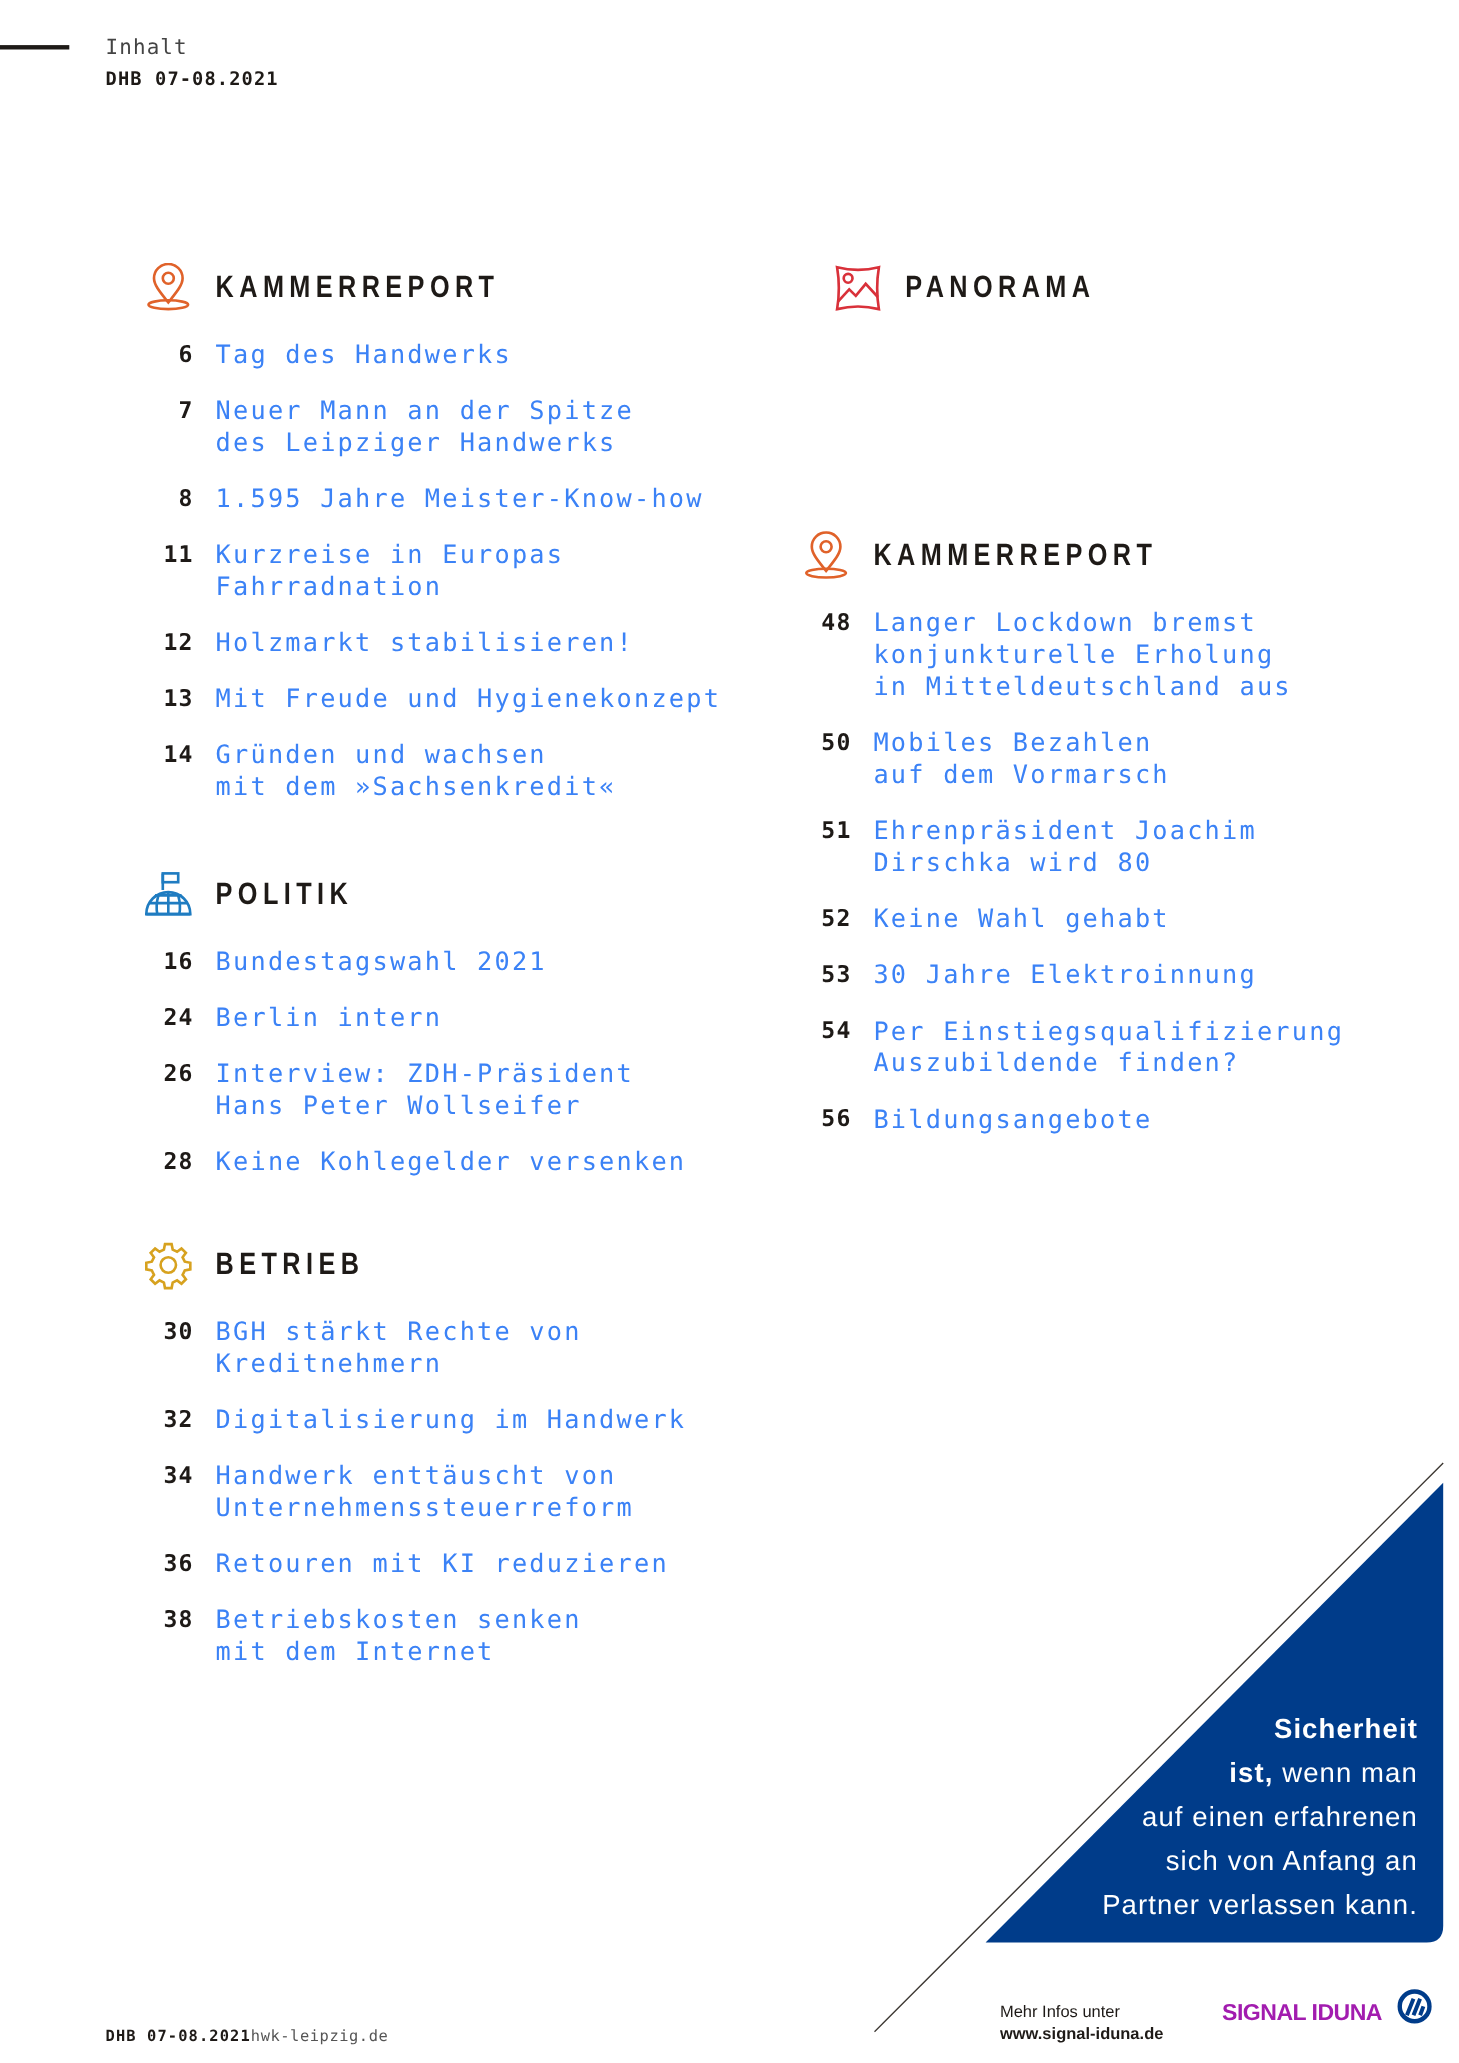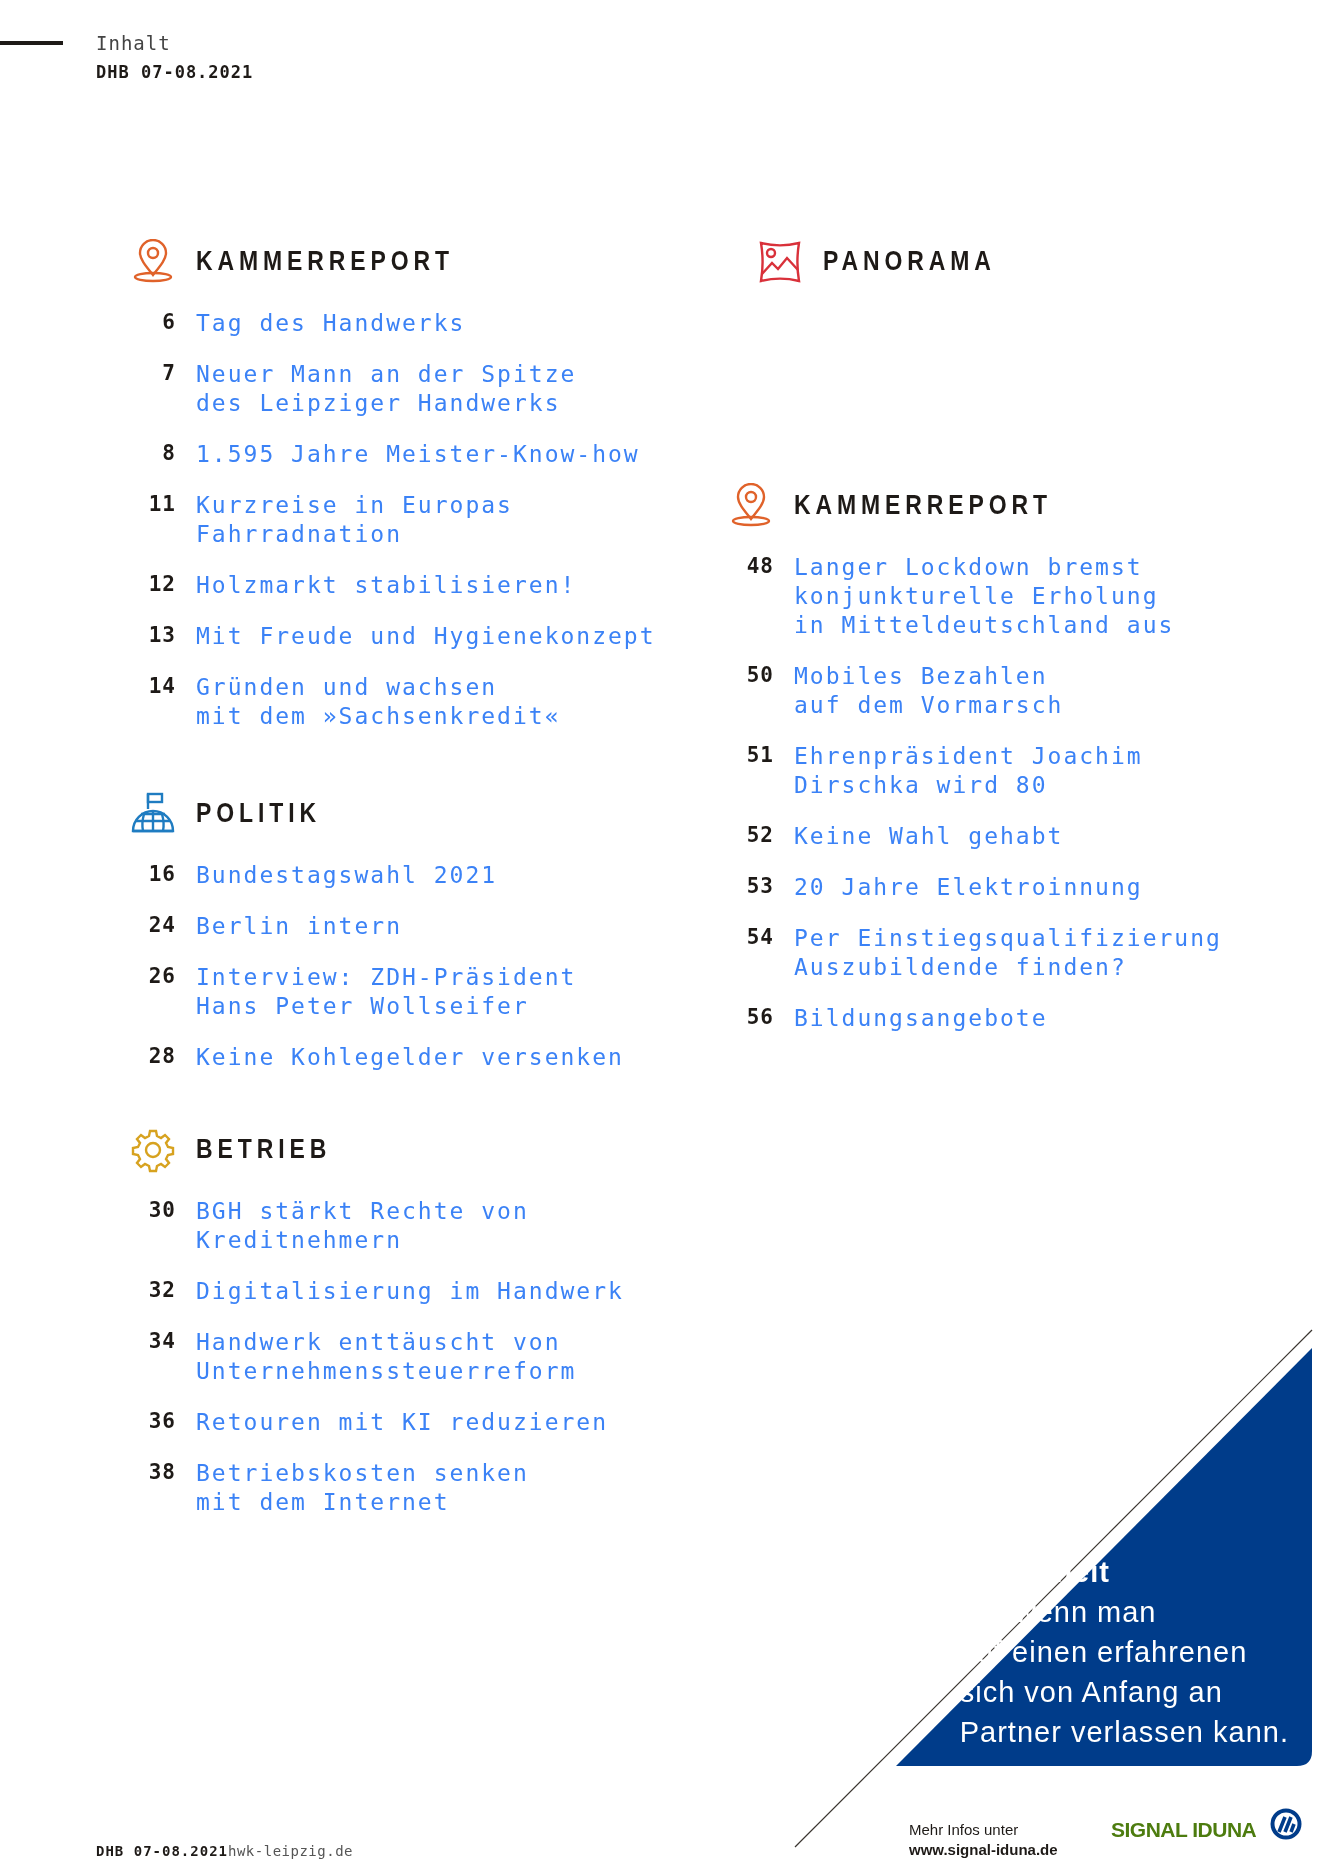--- a/index.html
+++ b/index.html
@@ -196,7 +196,7 @@
       </div>
     <div class="entry">
         <span class="num">53</span>
-        <div class="title">20 Jahre Elektroinnung</div>
+        <div class="title">30 Jahre Elektroinnung</div>
       </div>
     <div class="entry">
         <span class="num">54</span>

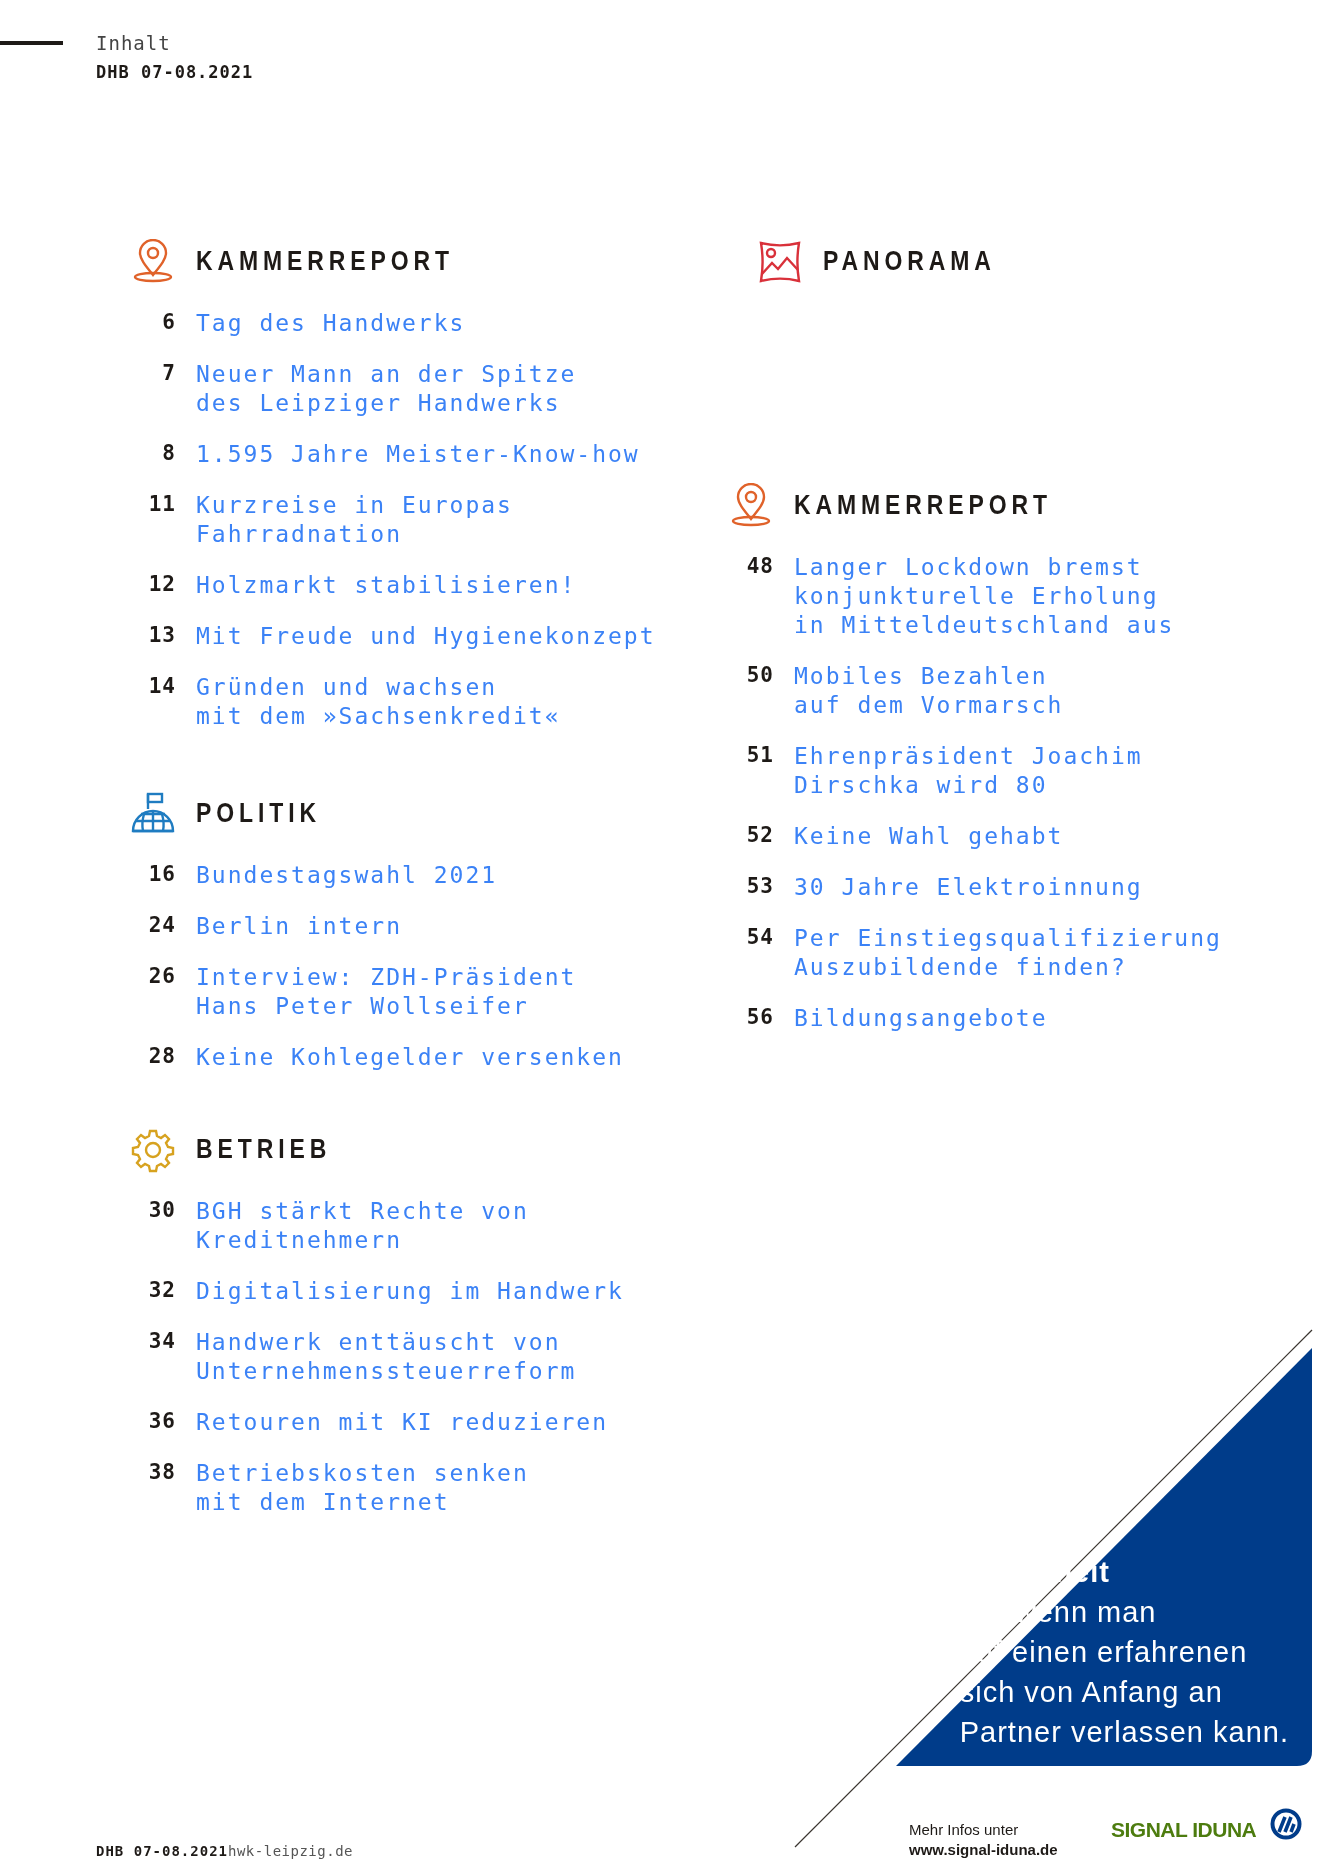--- a/index.html
+++ b/index.html
@@ -22,8 +22,8 @@
   .entry .title { font-size:23px; line-height:29px; letter-spacing:2px; color:#3b82f6; white-space:pre-line; }
 
   .ad-line { position:absolute; left:0; top:0; }
-  .ad-text { position:absolute; right:37px; top:1552px; text-align:left; color:#fff;
-             font-family:"Liberation Sans", sans-serif; font-size:29px; line-height:40px; letter-spacing:1px; }
+  .ad-text { position:absolute; right:37px; top:1552px; text-align:right; color:#fff;
+             font-family:"Liberation Sans", sans-serif; font-size:25px; line-height:40px; letter-spacing:1px; }
   .ad-text b { font-weight:bold; }
   .ad-more { position:absolute; left:909px; top:1820px; font-family:"Liberation Sans", sans-serif; font-size:15px; line-height:20px; color:#1e1a17; }
   .ad-more .url { font-weight:bold; }

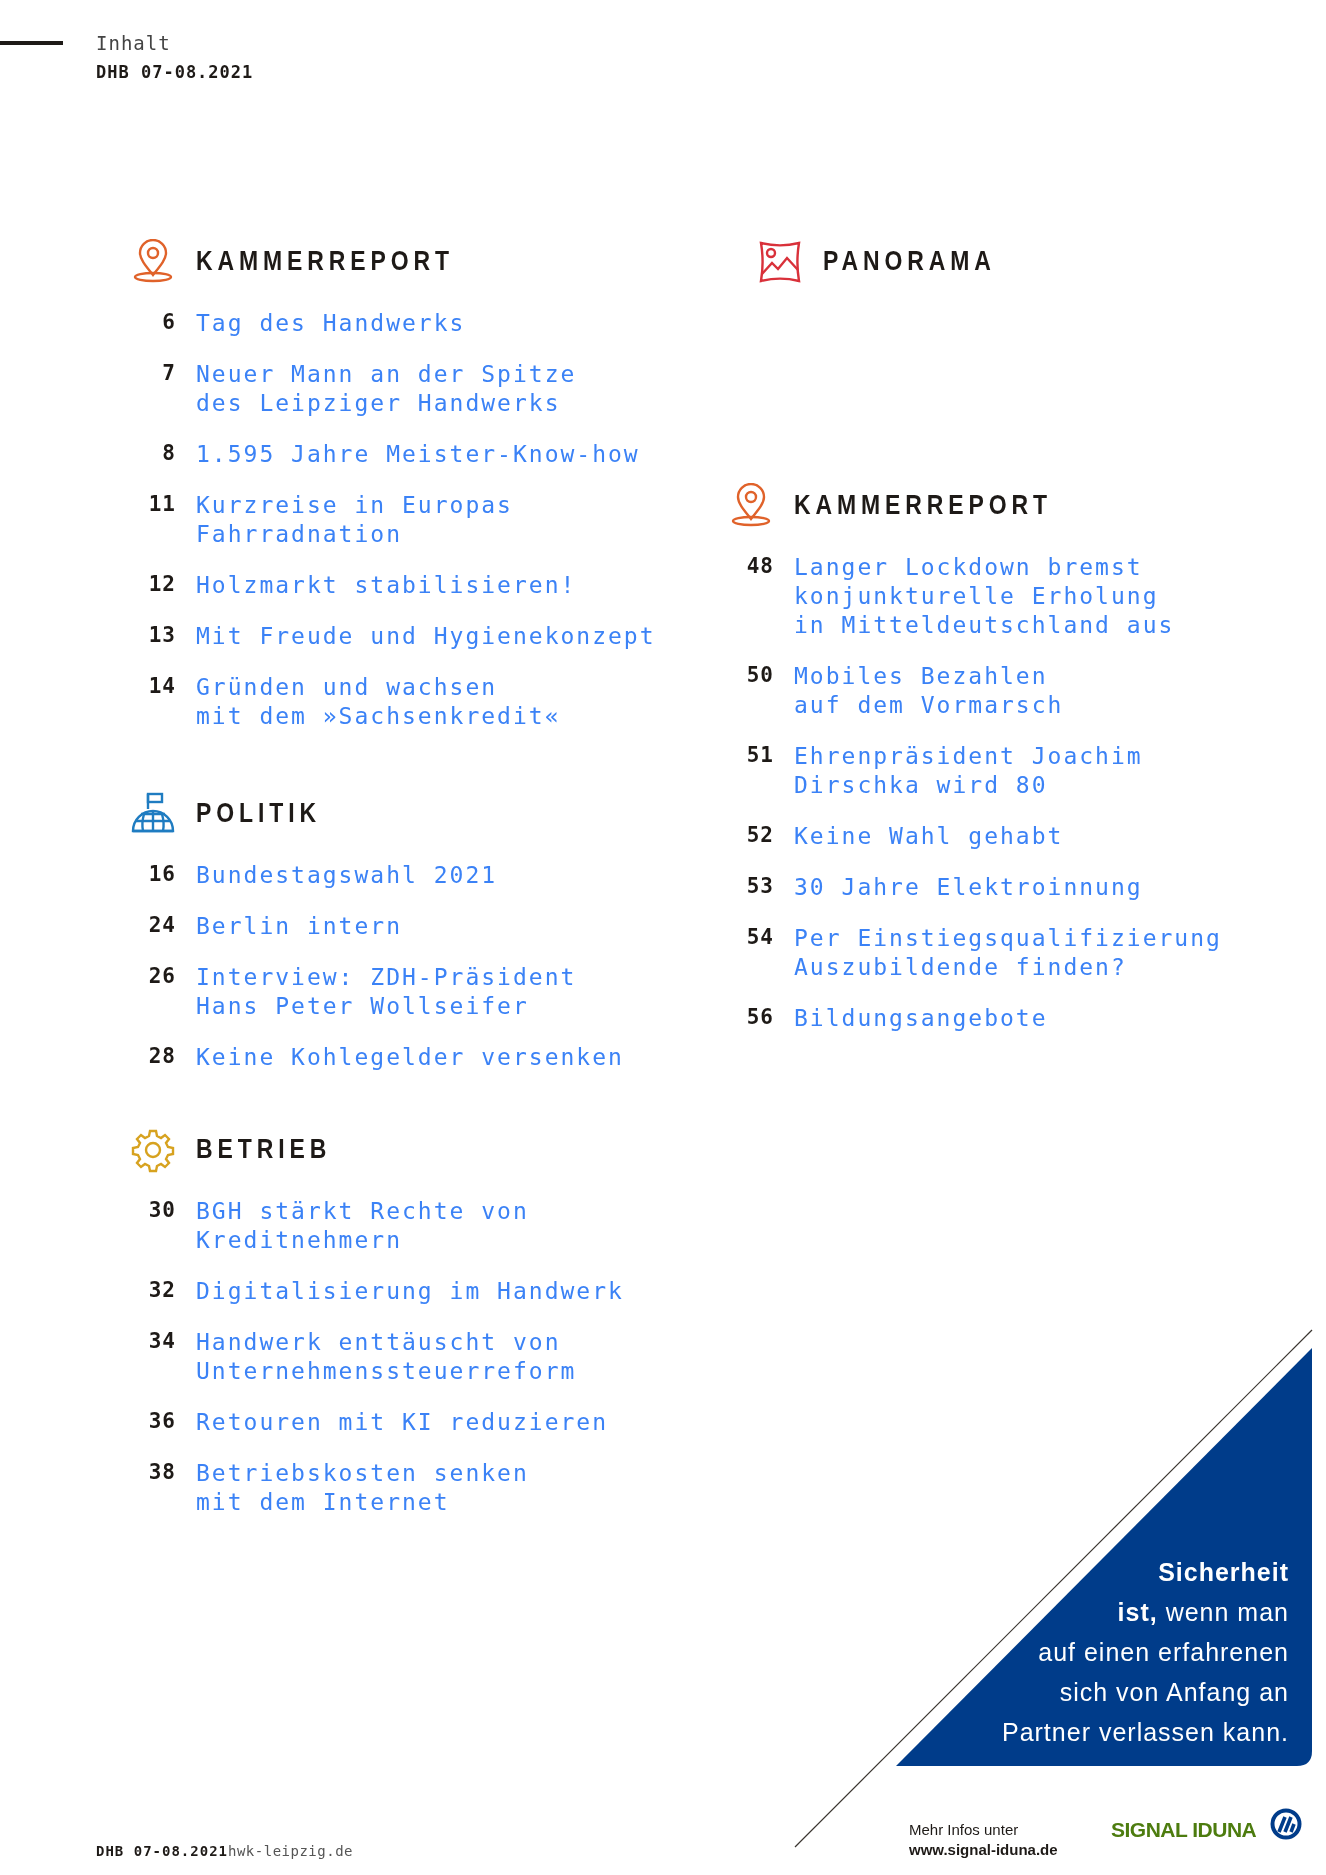--- a/index.html
+++ b/index.html
@@ -27,7 +27,7 @@
   .ad-text b { font-weight:bold; }
   .ad-more { position:absolute; left:909px; top:1820px; font-family:"Liberation Sans", sans-serif; font-size:15px; line-height:20px; color:#1e1a17; }
   .ad-more .url { font-weight:bold; }
-  .logo-name { position:absolute; left:1111px; top:1818px; font-family:"Liberation Sans", sans-serif; font-weight:bold; font-size:21px; letter-spacing:-0.5px; color:#4d7c0f;text-align:right; }
+  .logo-name { position:absolute; left:1111px; top:1818px; font-family:"Liberation Sans", sans-serif; font-weight:bold; font-size:21px; letter-spacing:-0.5px; color:#a21caf;text-align:right; }
   .logo-tag { position:absolute; left:1178px; top:1873px; font-family:"Liberation Sans", sans-serif; font-size:14px; color:#1e1a17; }
   .logo-mark { position:absolute; left:1270px; top:1808px; width:32px; height:32px; }
 

